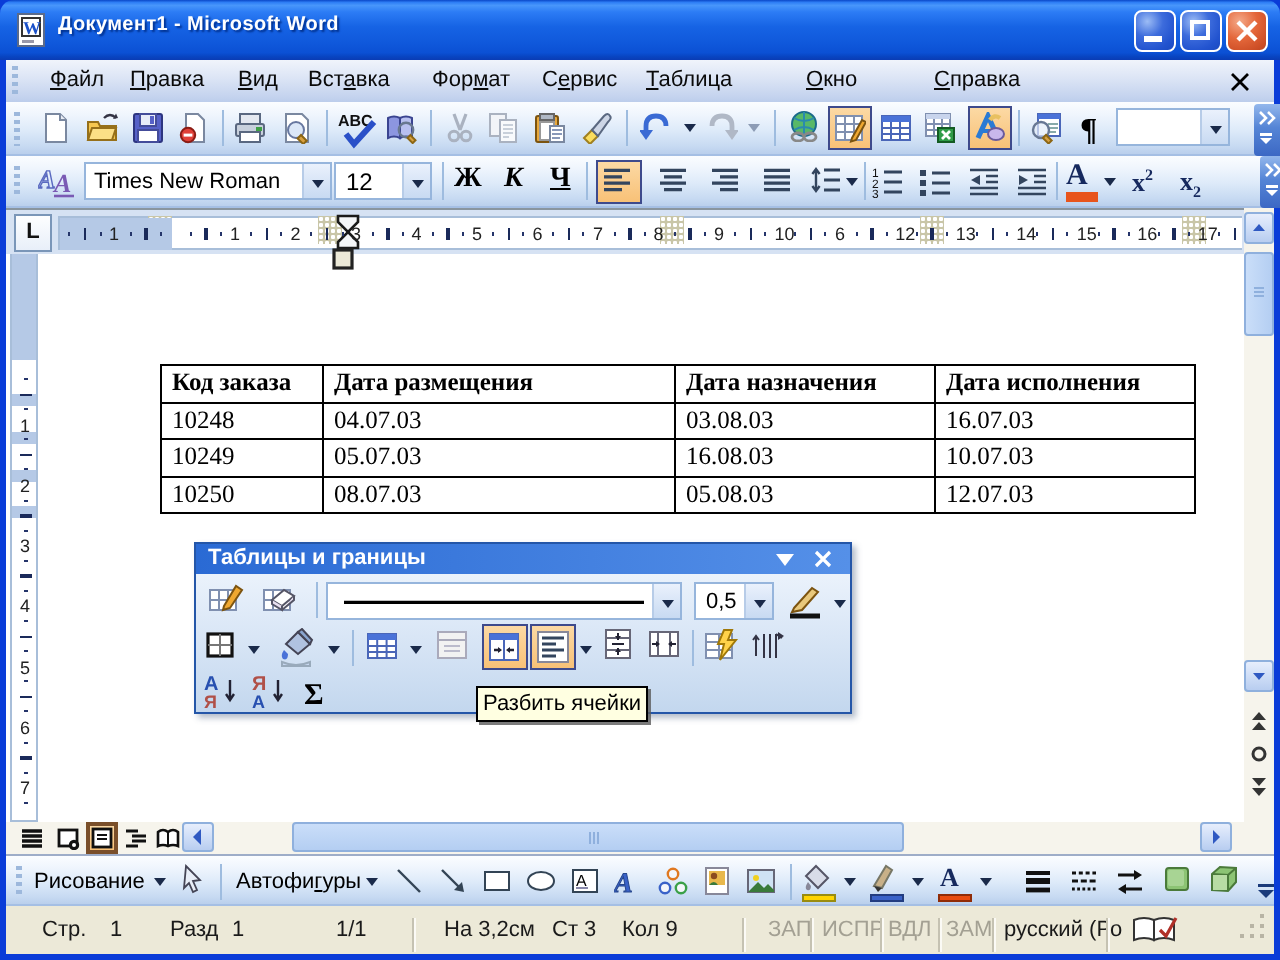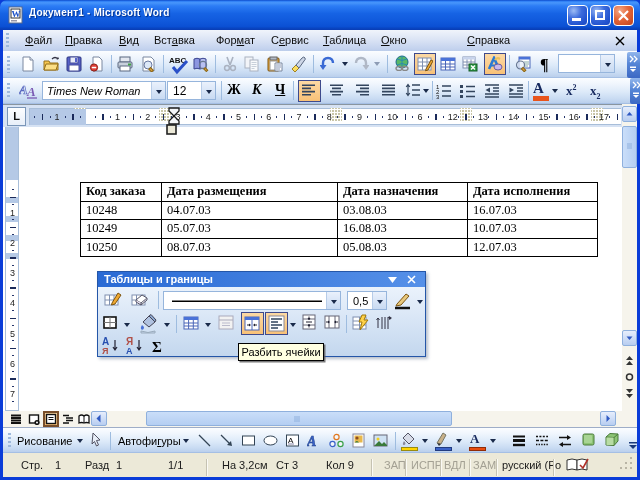--- a/index.html
+++ b/index.html
@@ -89,7 +89,7 @@
   <div class="mi" style="left:213px;">Фор<span class="u">м</span>ат</div>
   <div class="mi" style="left:268px;">С<span class="u">е</span>рвис</div>
   <div class="mi" style="left:320px;"><span class="u">Т</span>аблица</div>
-  <div class="mi" style="left:378px;"><span class="u">О</span>кно</div>
+  <div class="mi" style="left:400px;"><span class="u">О</span>кно</div>
   <div class="mi" style="left:420px;margin-left:44px;"><span class="u">С</span>правка</div>
   <svg class="abs" style="left:612px;top:6px;" width="10" height="10">
         <path d="M1 1 L9 9 M9 1 L1 9" stroke="#000" stroke-width="1.4"></path>

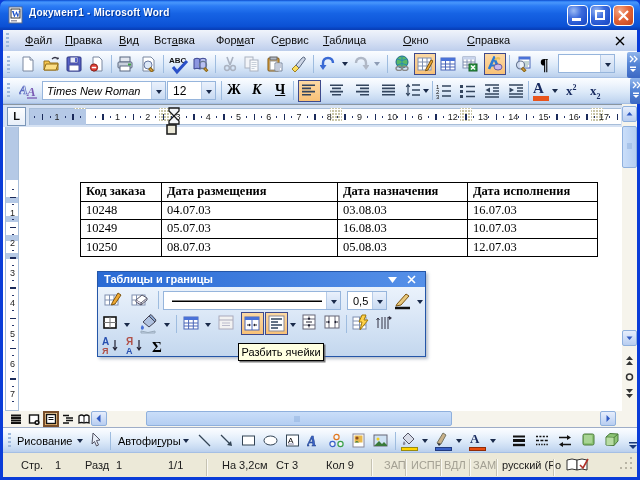--- a/index.html
+++ b/index.html
@@ -245,7 +245,7 @@
         <path d="M8 16h10" stroke="#7a5ab4" stroke-width="1.3"></path>
       </svg>
   <div class="abs combo" style="left:39px;width:124px;font-size:11px;">
-        <span style="position:absolute;left:4px;top:3px;font-style:italic;">Times New Roman</span>
+        <span style="position:absolute;left:4px;top:3px;">Times New Roman</span>
         <span class="cara">
           <span class="dar" style="left:4px;top:8px;"></span>
         </span>

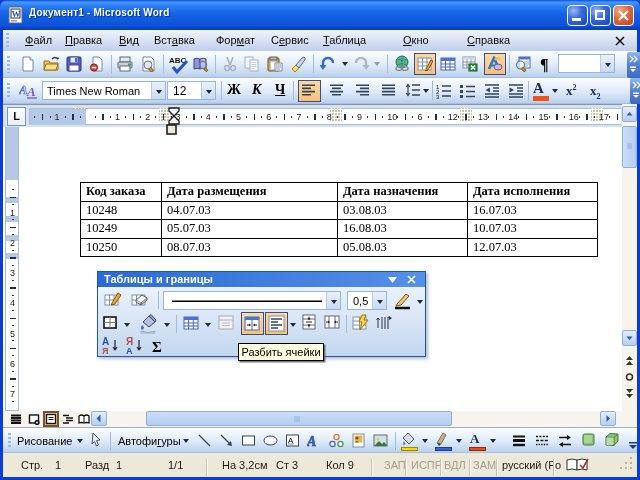--- a/index.html
+++ b/index.html
@@ -793,7 +793,7 @@
   <div class="etch" style="left:203px;"></div>
   <div style="left:219px;">На 3,2см</div>
   <div style="left:273px;">Ст 3</div>
-  <div style="left:323px;">Кол 9</div>
+  <div style="left:308px;">Кол 9</div>
   <div class="etch" style="left:368px;"></div>
   <div style="left:381px;" class="dim">ЗАП</div>
   <div class="etch" style="left:402px;"></div>

